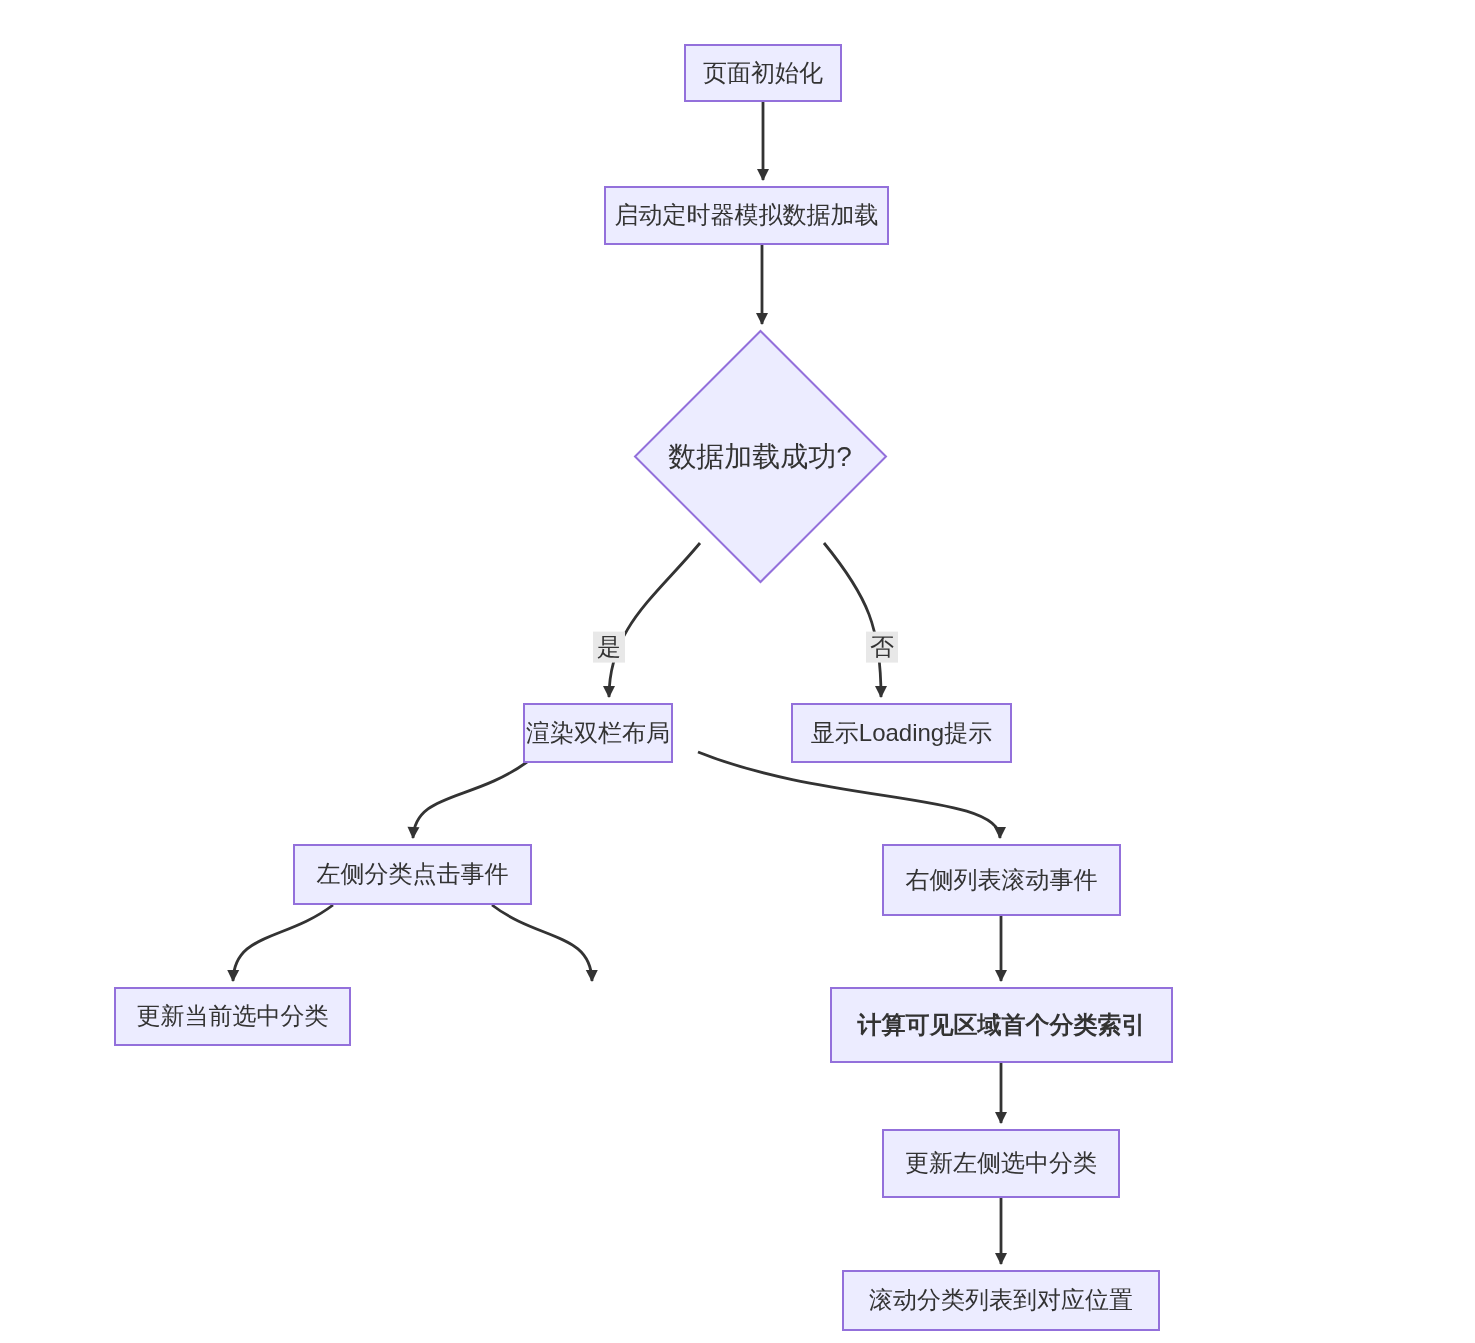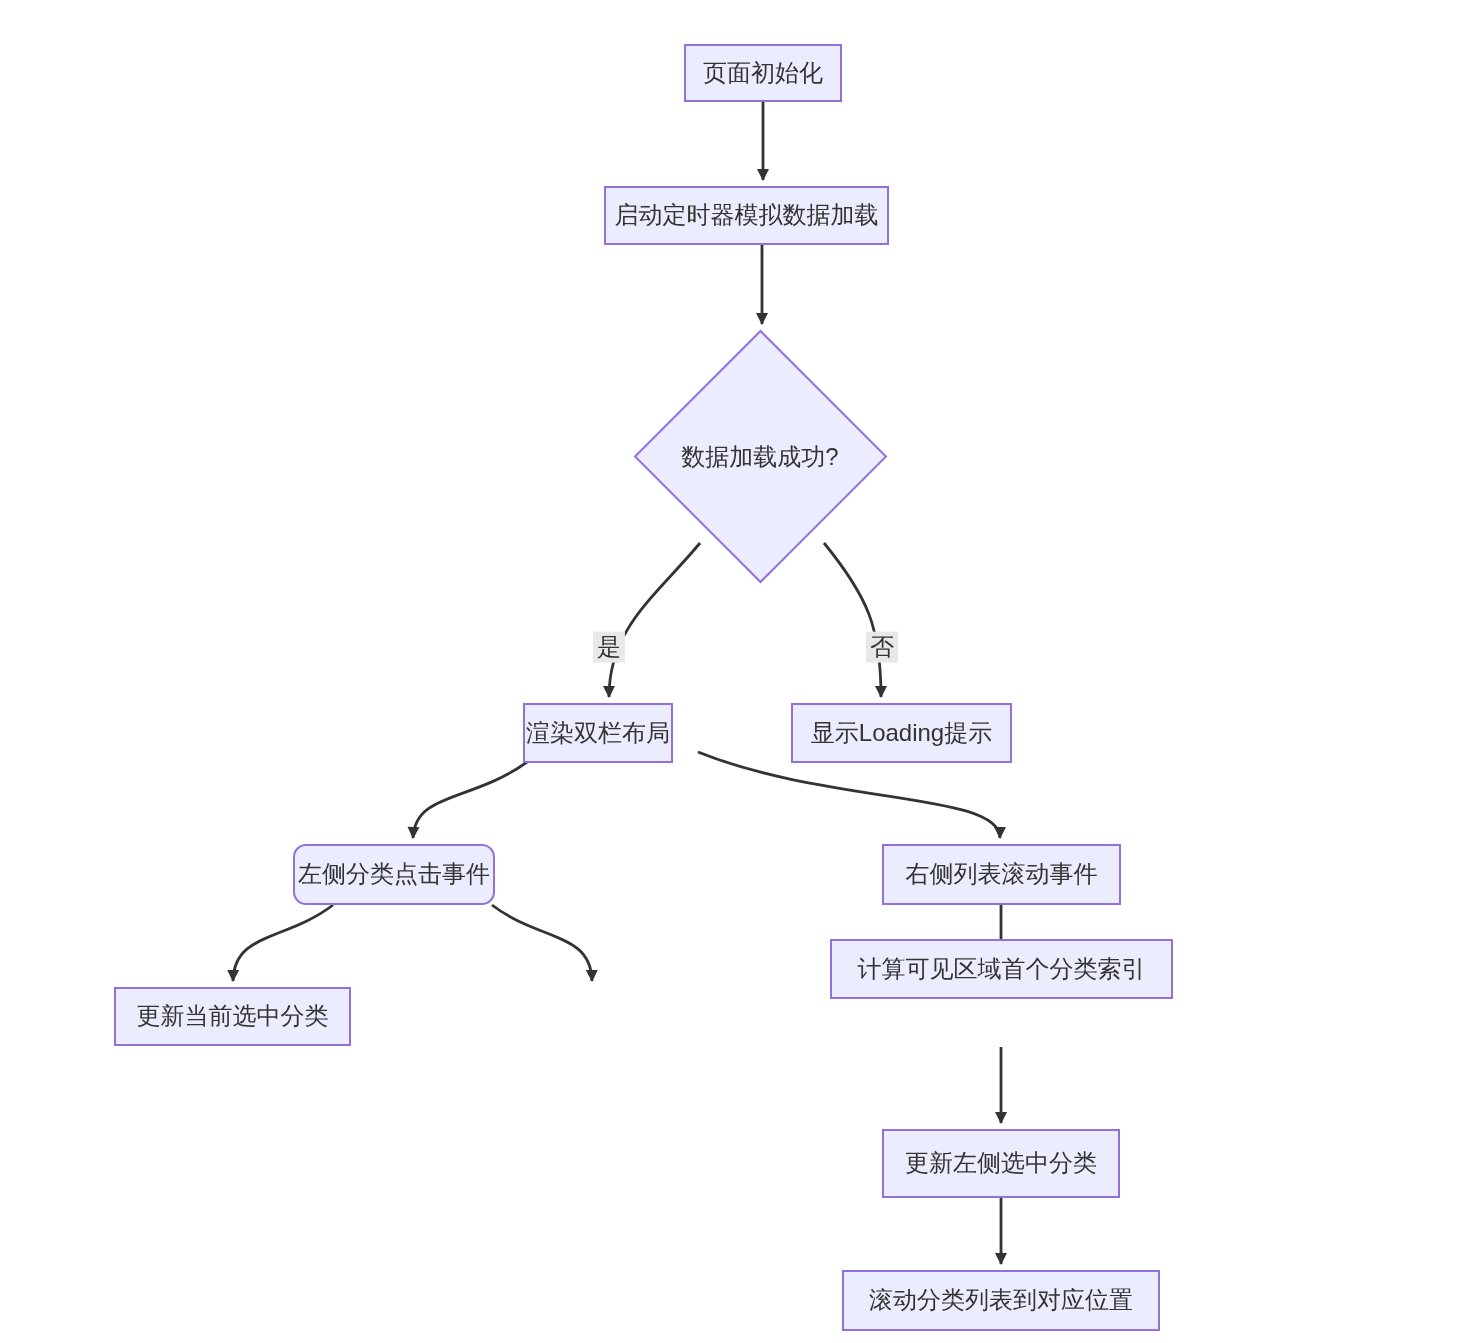--- a/index.html
+++ b/index.html
@@ -38,7 +38,7 @@
     position:absolute;
     transform:translate(-50%,-50%);
     color:var(--text);
-    font-size:24px;
+    font-size:28px;
     white-space:nowrap;
   }
   .edge-label{

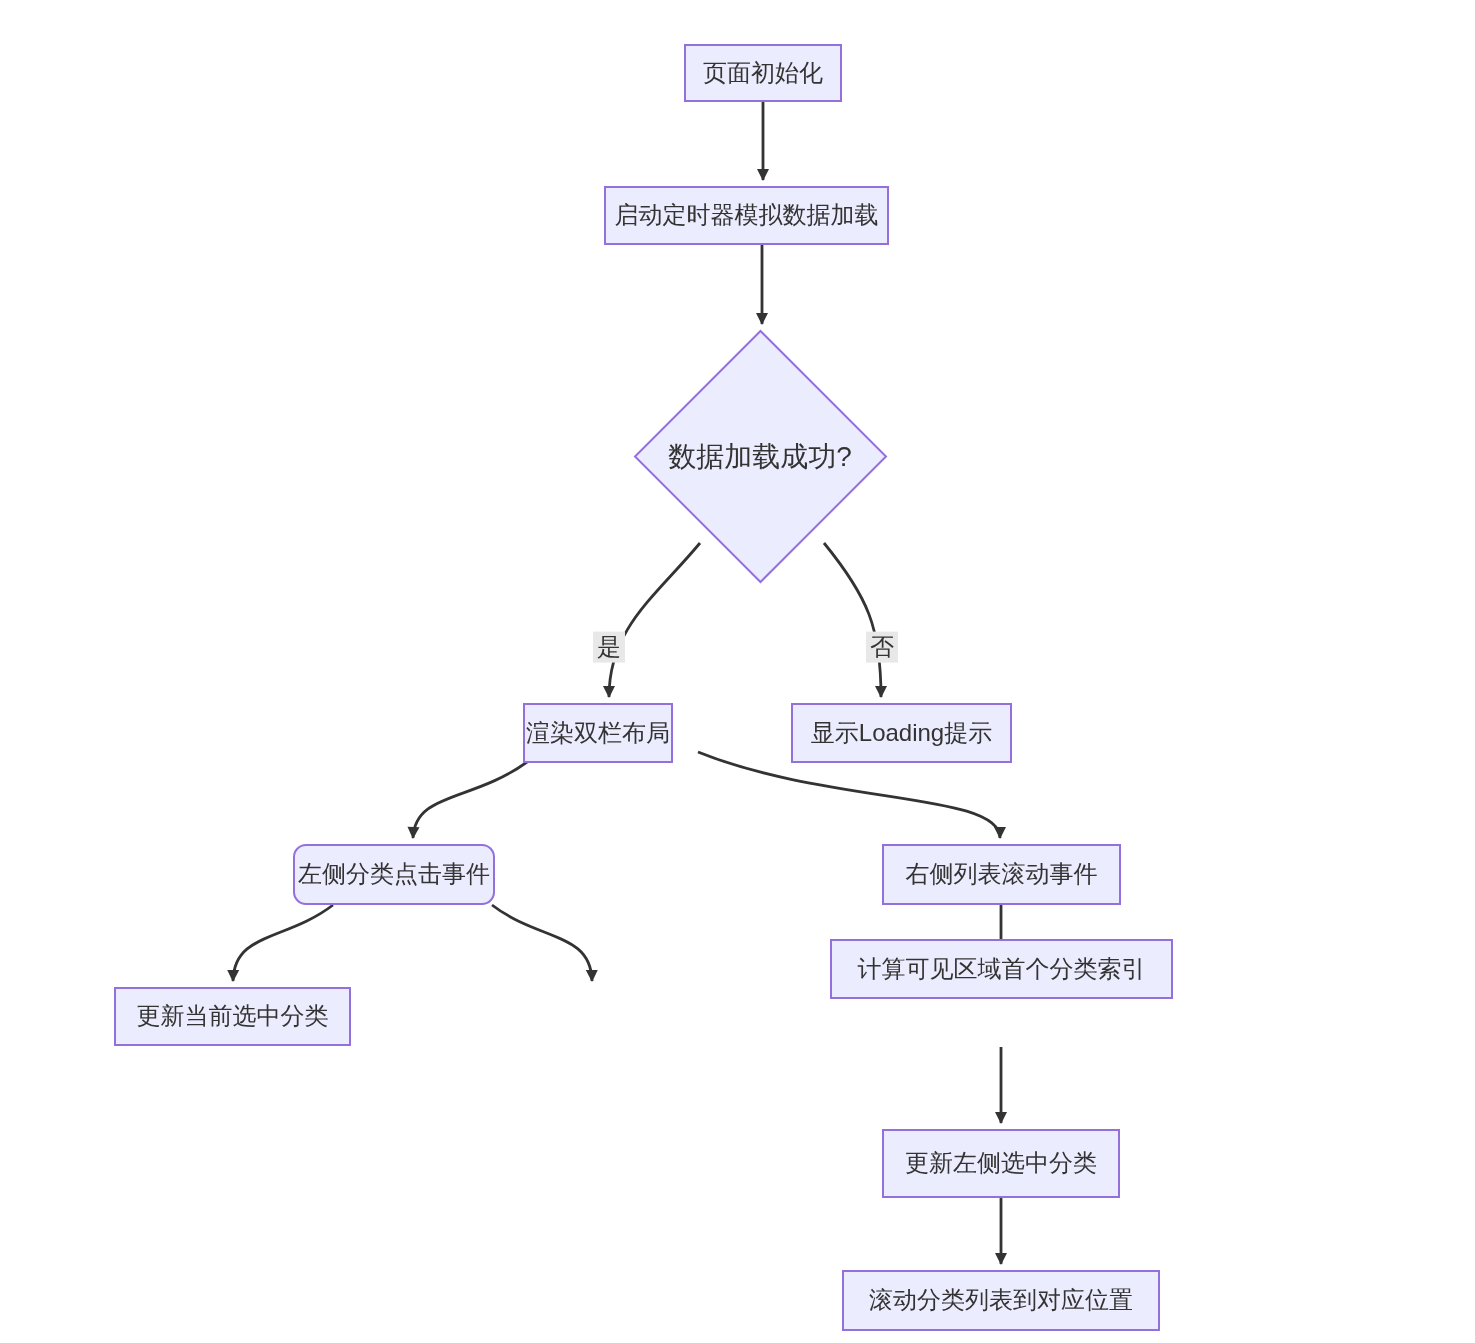--- a/index.html
+++ b/index.html
@@ -89,7 +89,7 @@
 
   <div class="node" style="left:771px;top:703px;width:221px;height:60px;margin-left:20px;">显示Loading提示</div>
 
-  <div class="node" style="left:293px;top:844px;width:202px;height:61px;border-radius:13px;">左侧分类点击事件</div>
+  <div class="node" style="left:293px;top:844px;width:239px;height:61px;">左侧分类点击事件</div>
 
   <div class="node" style="left:882px;top:844px;width:239px;height:61px;">右侧列表滚动事件</div>
 

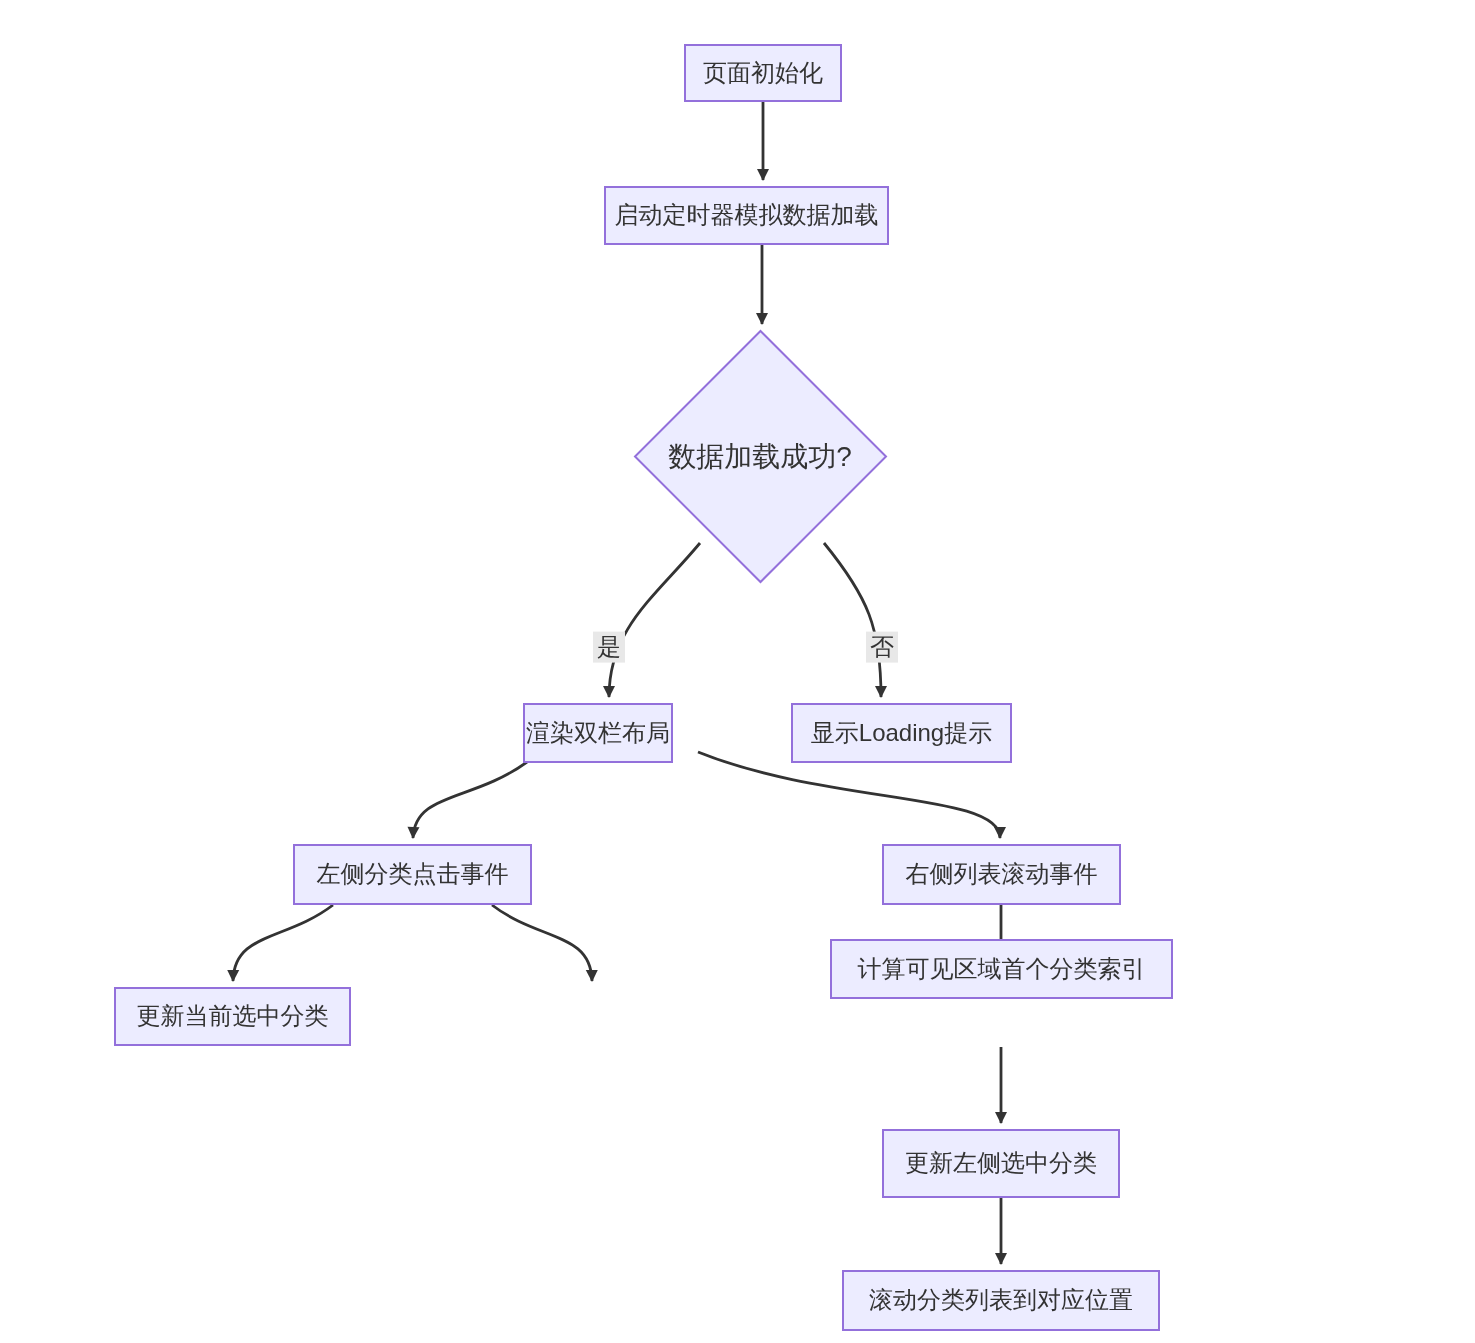--- a/index.html
+++ b/index.html
@@ -91,7 +91,7 @@
 
   <div class="node" style="left:293px;top:844px;width:239px;height:61px;">左侧分类点击事件</div>
 
-  <div class="node" style="left:882px;top:844px;width:239px;height:61px;">右侧列表滚动事件</div>
+  <div class="node" style="left:882px;top:844px;width:239px;height:72px;">右侧列表滚动事件</div>
 
   <div class="node" style="left:114px;top:987px;width:237px;height:59px;">更新当前选中分类</div>
 

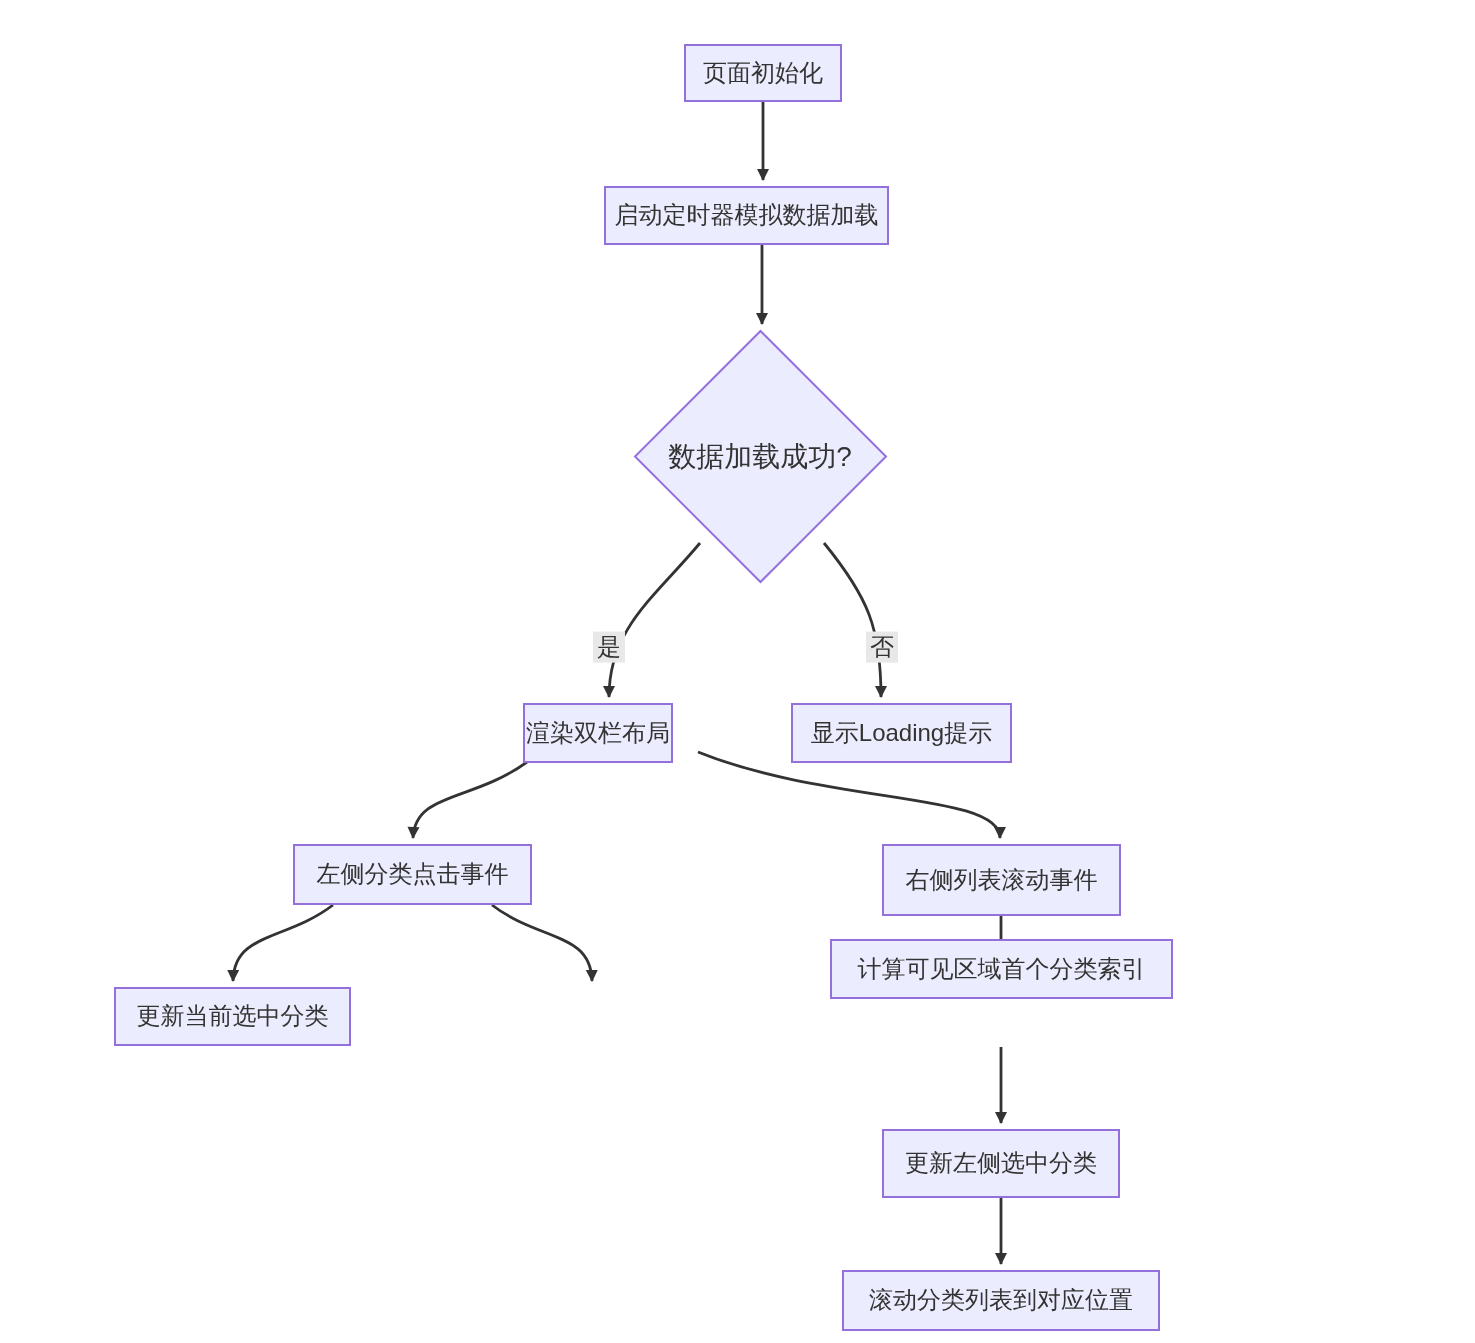--- a/index.html
+++ b/index.html
@@ -96,7 +96,7 @@
   <div class="node" style="left:114px;top:987px;width:237px;height:59px;">更新当前选中分类</div>
 
 
-  <div class="node" style="left:830px;top:939px;width:343px;height:60px;">计算可见区域首个分类索引</div>
+  <div class="node" style="left:830px;top:987px;width:343px;height:76px;font-weight:bold;">计算可见区域首个分类索引</div>
 
   <div class="node" style="left:882px;top:1129px;width:238px;height:69px;">更新左侧选中分类</div>
 

